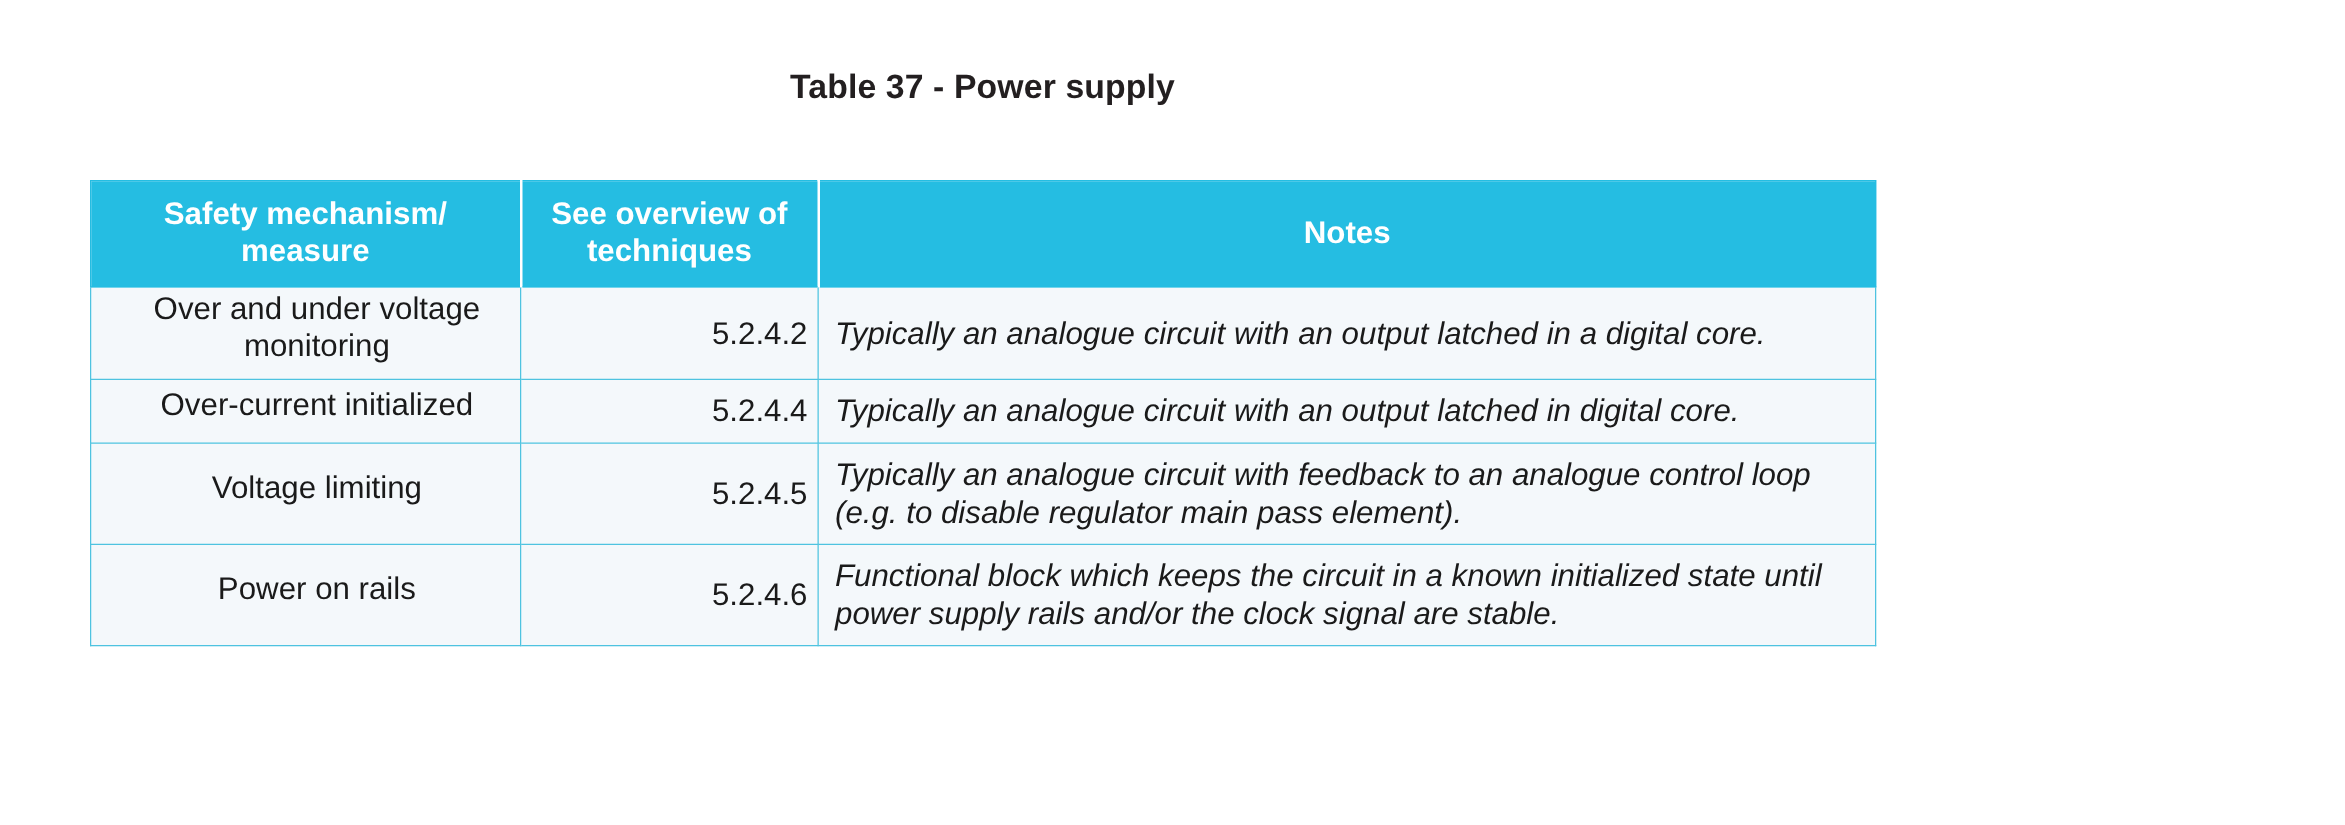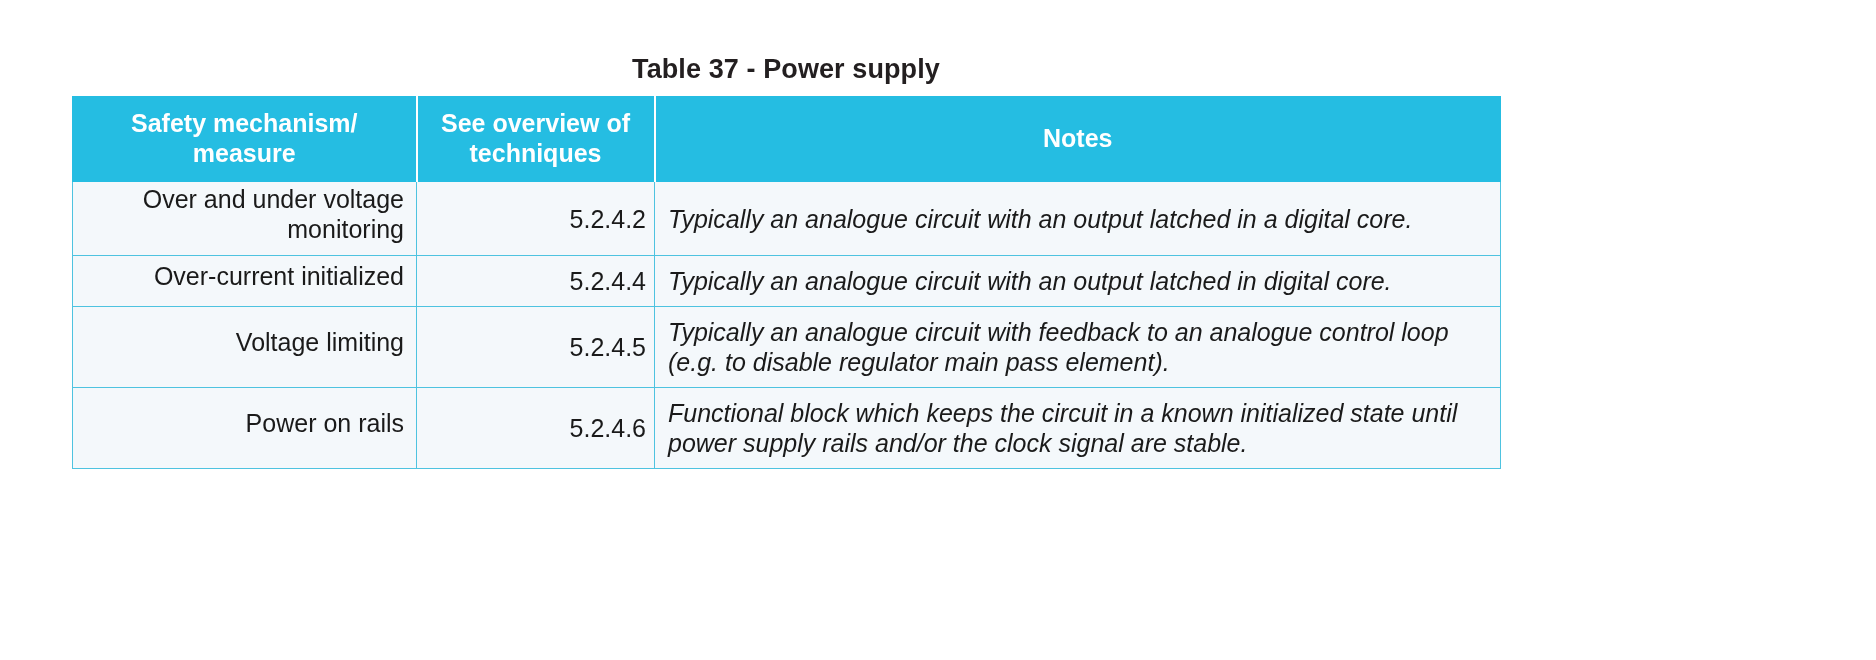--- a/index.html
+++ b/index.html
@@ -40,6 +40,7 @@
     border-collapse: collapse;
     width: 1428px;
     table-layout: fixed;
+    margin-top: 48px;
   }
   table.data-table col.c1 { width: 344px; }
   table.data-table col.c2 { width: 238px; }

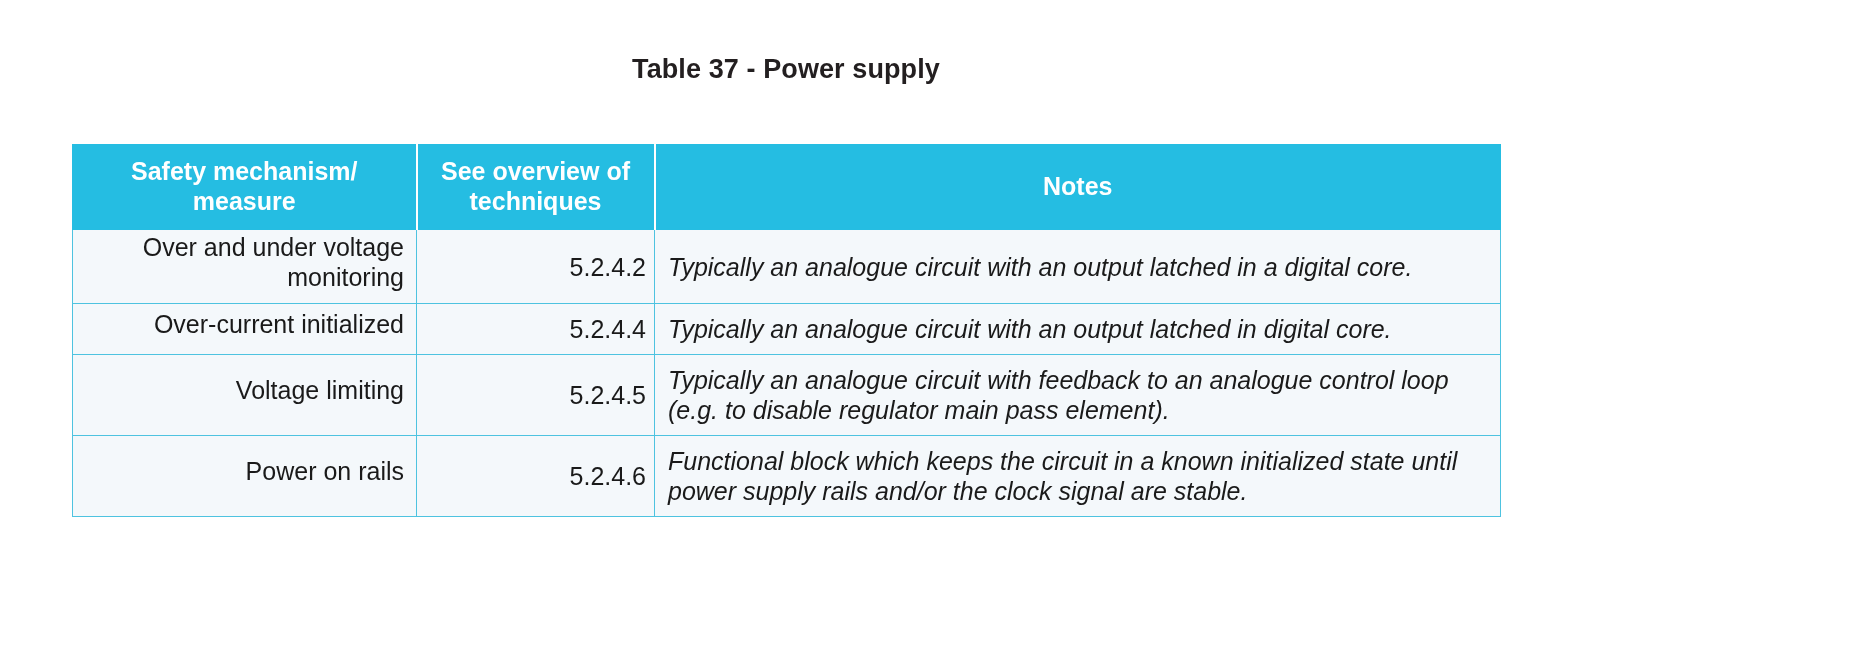--- a/index.html
+++ b/index.html
@@ -71,7 +71,7 @@
     vertical-align: middle;
   }
   tbody td.col-mech {
-    text-align: right;
+    text-align: center;
     padding: 0 12px 10px 30px;
   }
   tbody td.col-ref {

